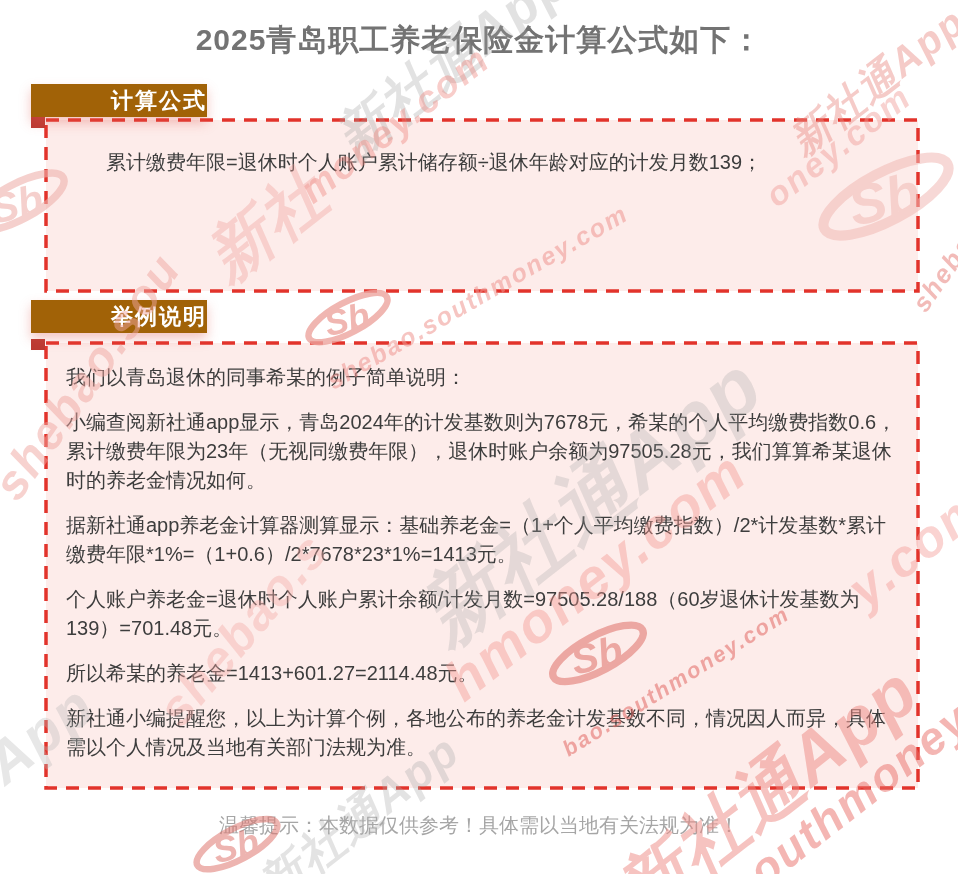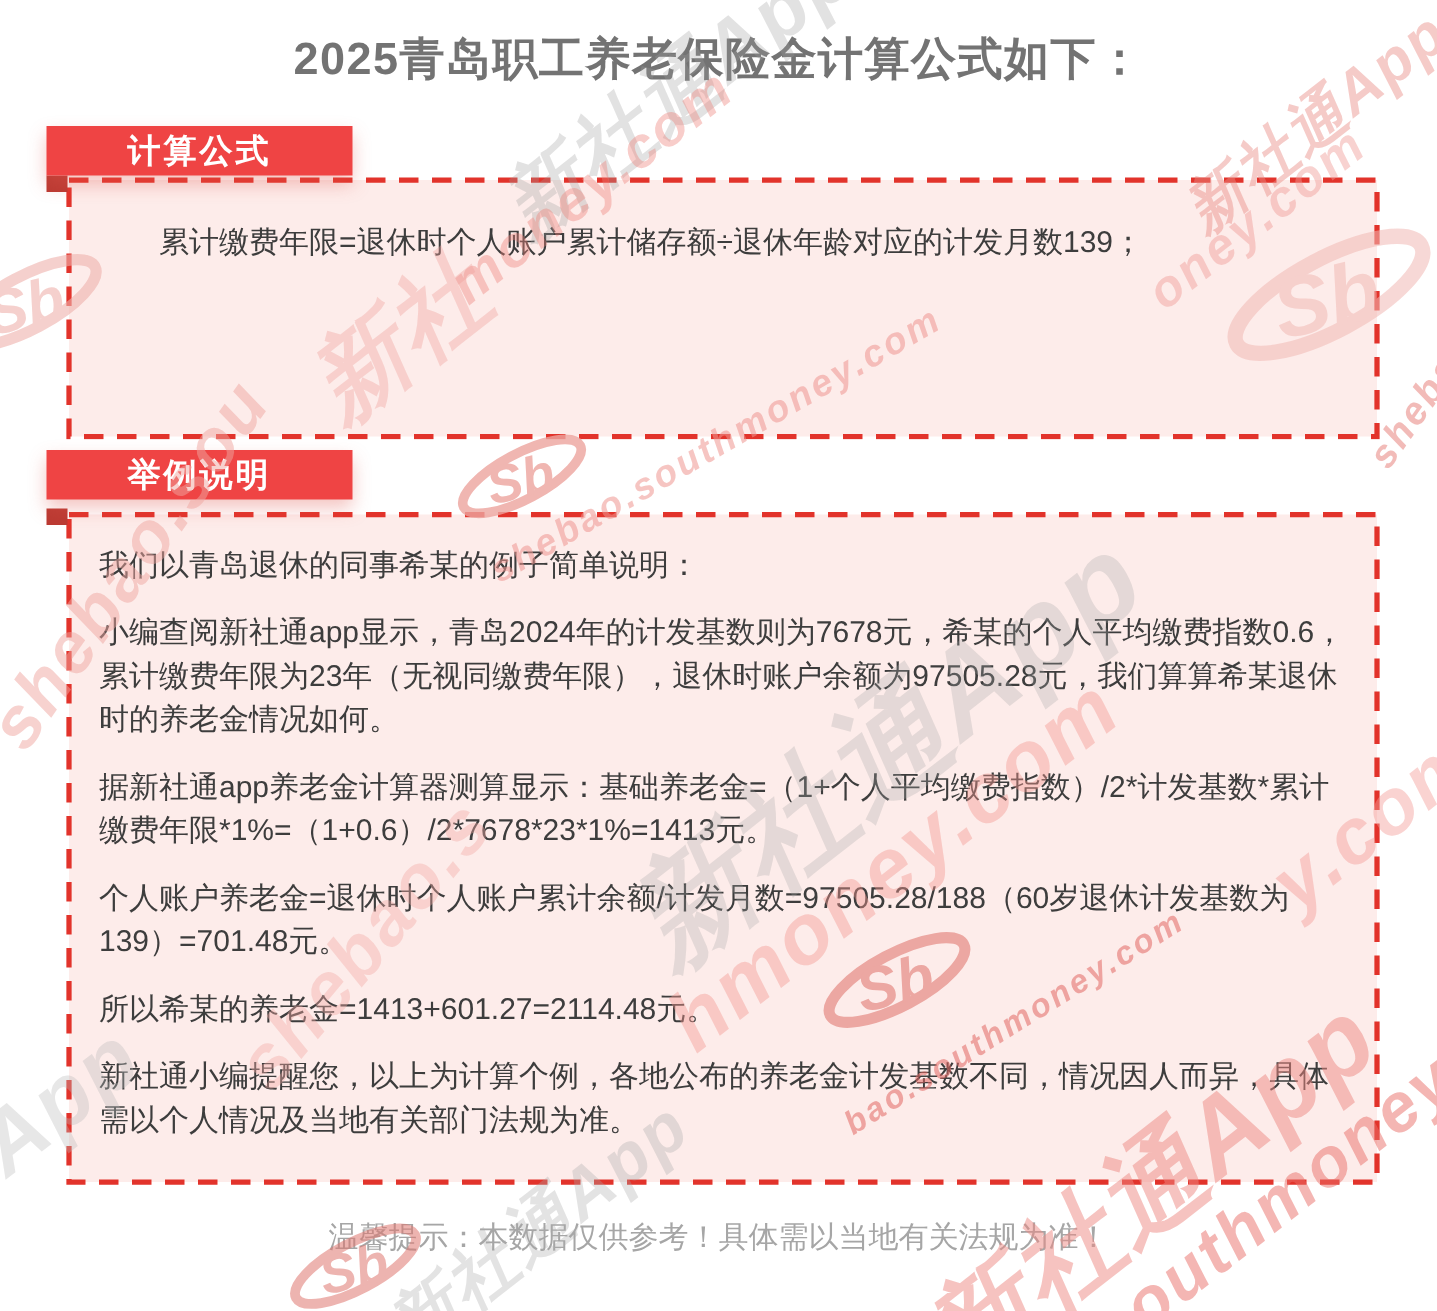--- a/index.html
+++ b/index.html
@@ -20,9 +20,9 @@
   }
   
   .label{
-    position:absolute;left:31px;width:204px;height:33px;
-    background:#ef4444;color:#ffffff;
-    display:flex;align-items:center;justify-content:center;
+    position:absolute;left:31px;width:176px;height:33px;
+    background:#a16207;color:#ffffff;
+    display:flex;align-items:center;justify-content:flex-end;
     font-size:22px;font-weight:bold;letter-spacing:2px;
     box-shadow:0 6px 12px rgba(224,90,80,.35);
     z-index:5;

